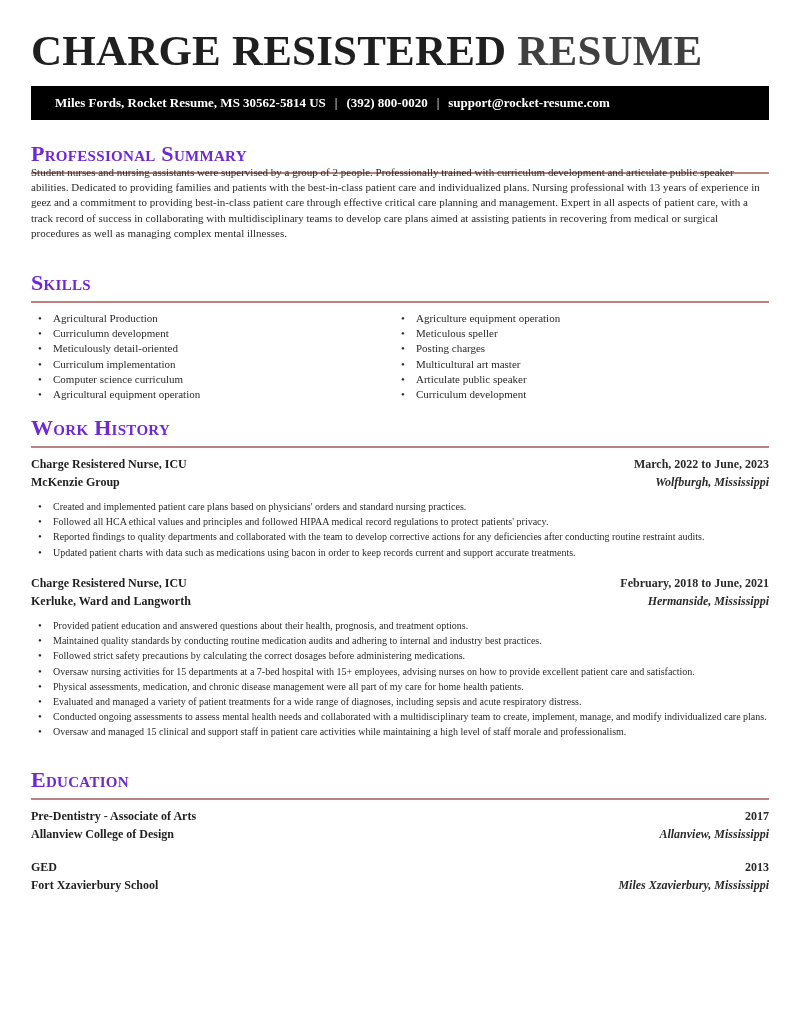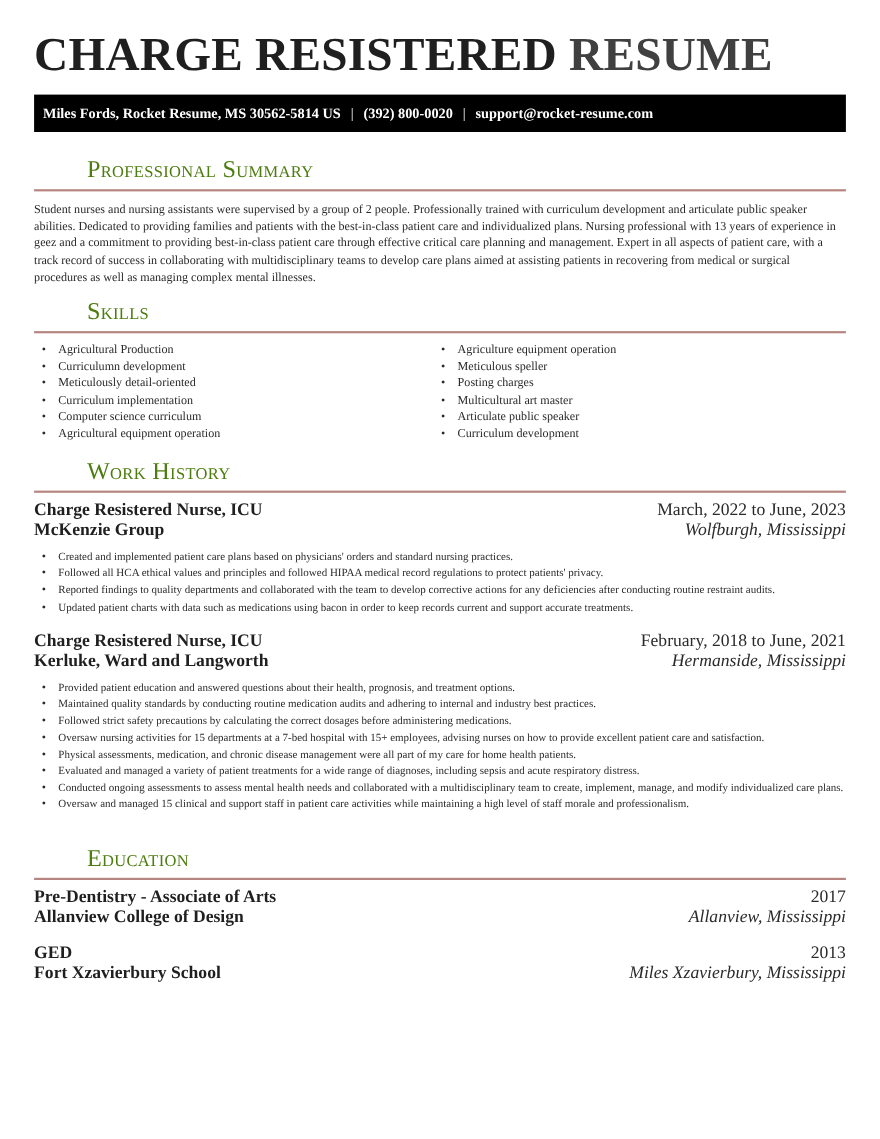--- a/index.html
+++ b/index.html
@@ -23,7 +23,7 @@
       position: absolute; top: 86px; left: 0; width: 738px; height: 34px;
       background: #000000; color: #ffffff;
       font-size: 13px; font-weight: bold;
-      padding-left: 8px; line-height: 34px; white-space: nowrap;
+      padding-left: 24px; line-height: 34px; white-space: nowrap;
     }
     .contact-bar .sep { padding: 0 9px; font-weight: normal; }
 

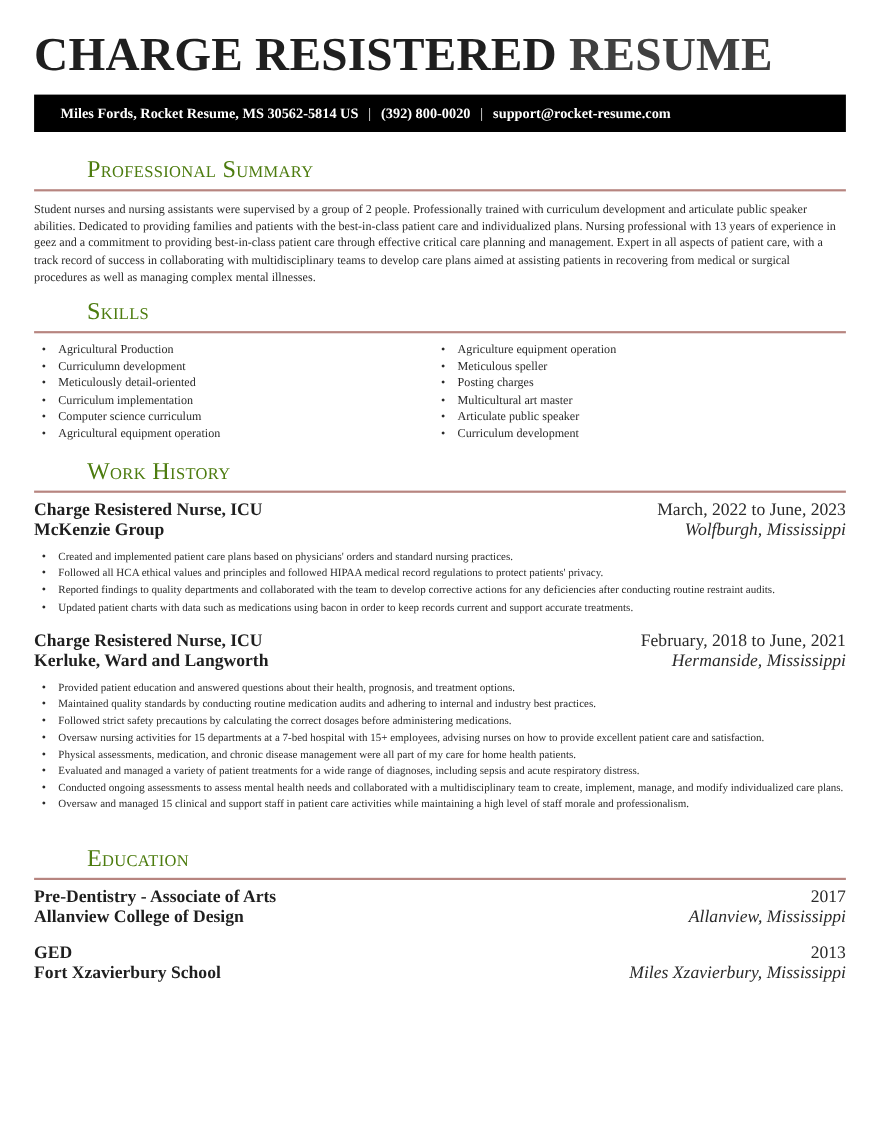--- a/index.html
+++ b/index.html
@@ -29,8 +29,8 @@
 
     .section-heading {
       position: absolute; left: 0;
-      font-size: 22px; font-weight: normal; font-variant: small-caps;
-      color: #4d7c0f; letter-spacing: 0.3px; line-height: 26px; margin-left: 48px;
+      font-size: 22px; font-weight: bold; font-variant: small-caps;
+      color: #6d28d9; letter-spacing: 0.3px; line-height: 26px;
     }
     .rule {
       position: absolute; left: 0; width: 738px; height: 2px;

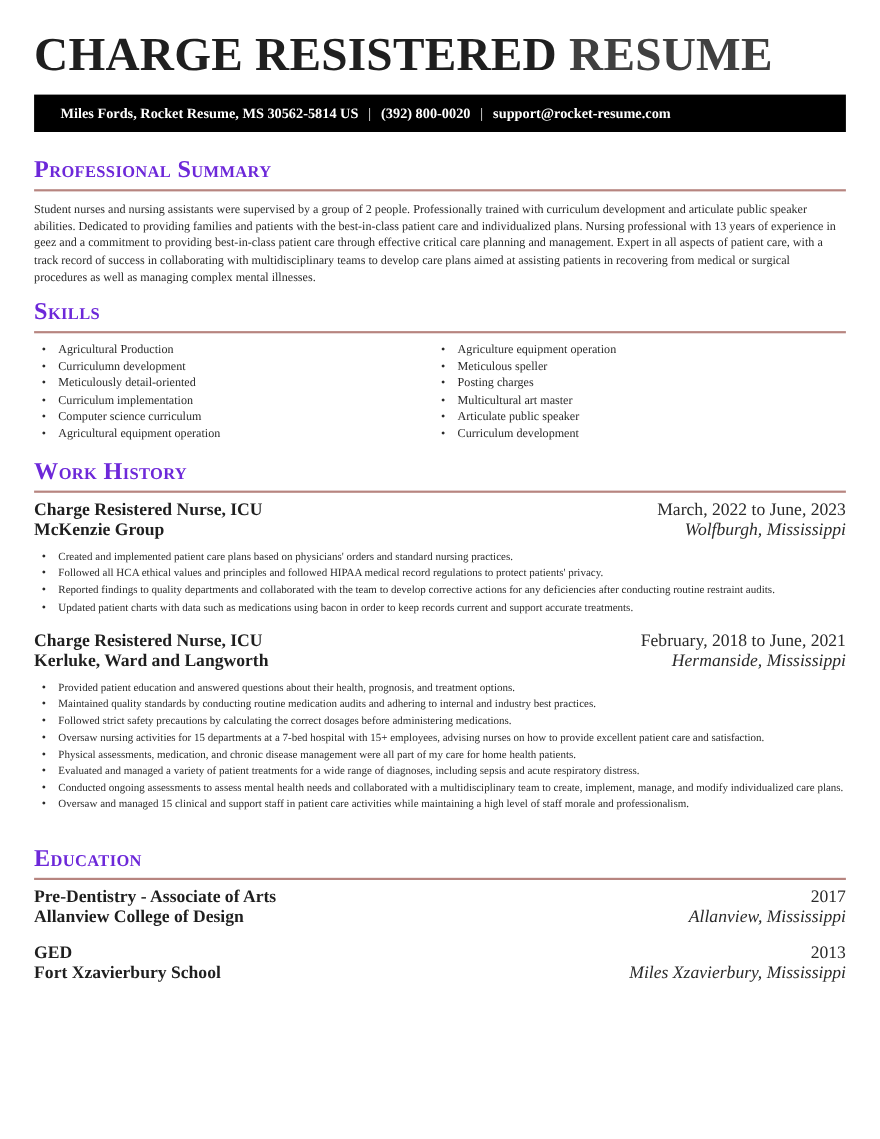--- a/index.html
+++ b/index.html
@@ -38,7 +38,7 @@
     }
 
     .summary {
-      position: absolute; top: 184px; left: 0; width: 738px;
+      position: absolute; top: 165px; left: 0; width: 738px;
       font-size: 11px; line-height: 15.2px; color: #2a2a2a;
     }
 

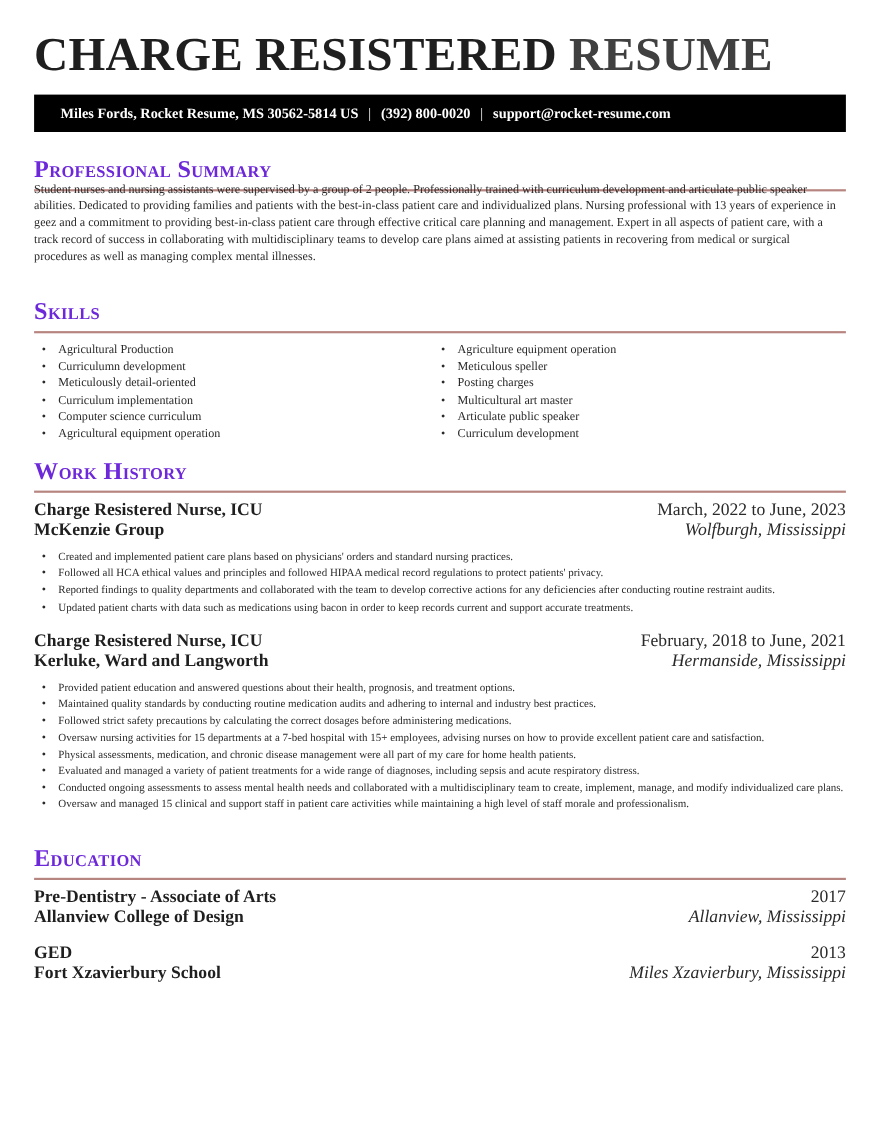--- a/index.html
+++ b/index.html
@@ -57,7 +57,7 @@
     .job-row {
       position: absolute; left: 0; width: 738px;
       display: flex; justify-content: space-between; align-items: baseline;
-      font-size: 16px; line-height: 18px; text-align: right;
+      font-size: 12px; line-height: 18px; text-align: right;
     }
     .job-row .left { font-weight: bold; color: #1f1f1f; }
     .job-row .right { color: #2a2a2a; }

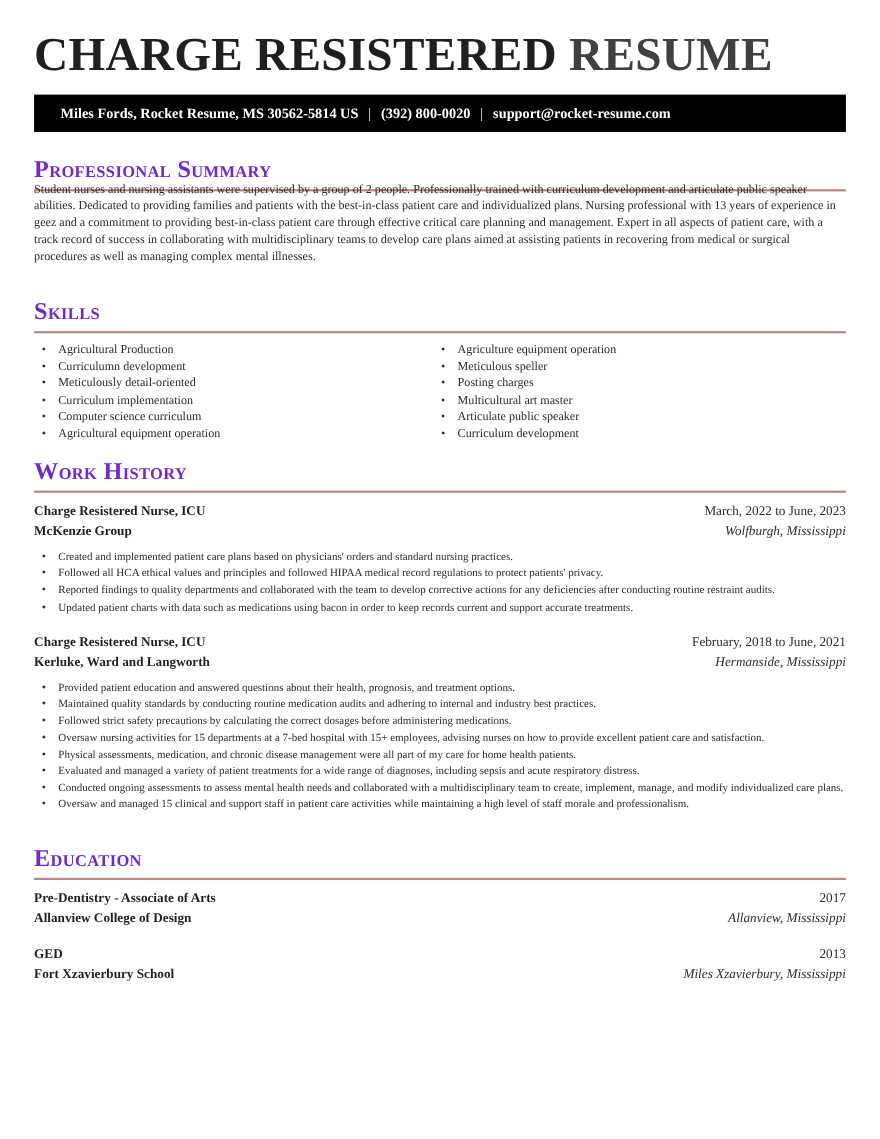--- a/index.html
+++ b/index.html
@@ -60,7 +60,7 @@
       font-size: 12px; line-height: 18px; text-align: right;
     }
     .job-row .left { font-weight: bold; color: #1f1f1f; }
-    .job-row .right { color: #2a2a2a; }
+    .job-row .right { color: #2a2a2a; font-weight: bold; }
     .job-row .right.loc { font-style: italic; }
 
     .bullets {

